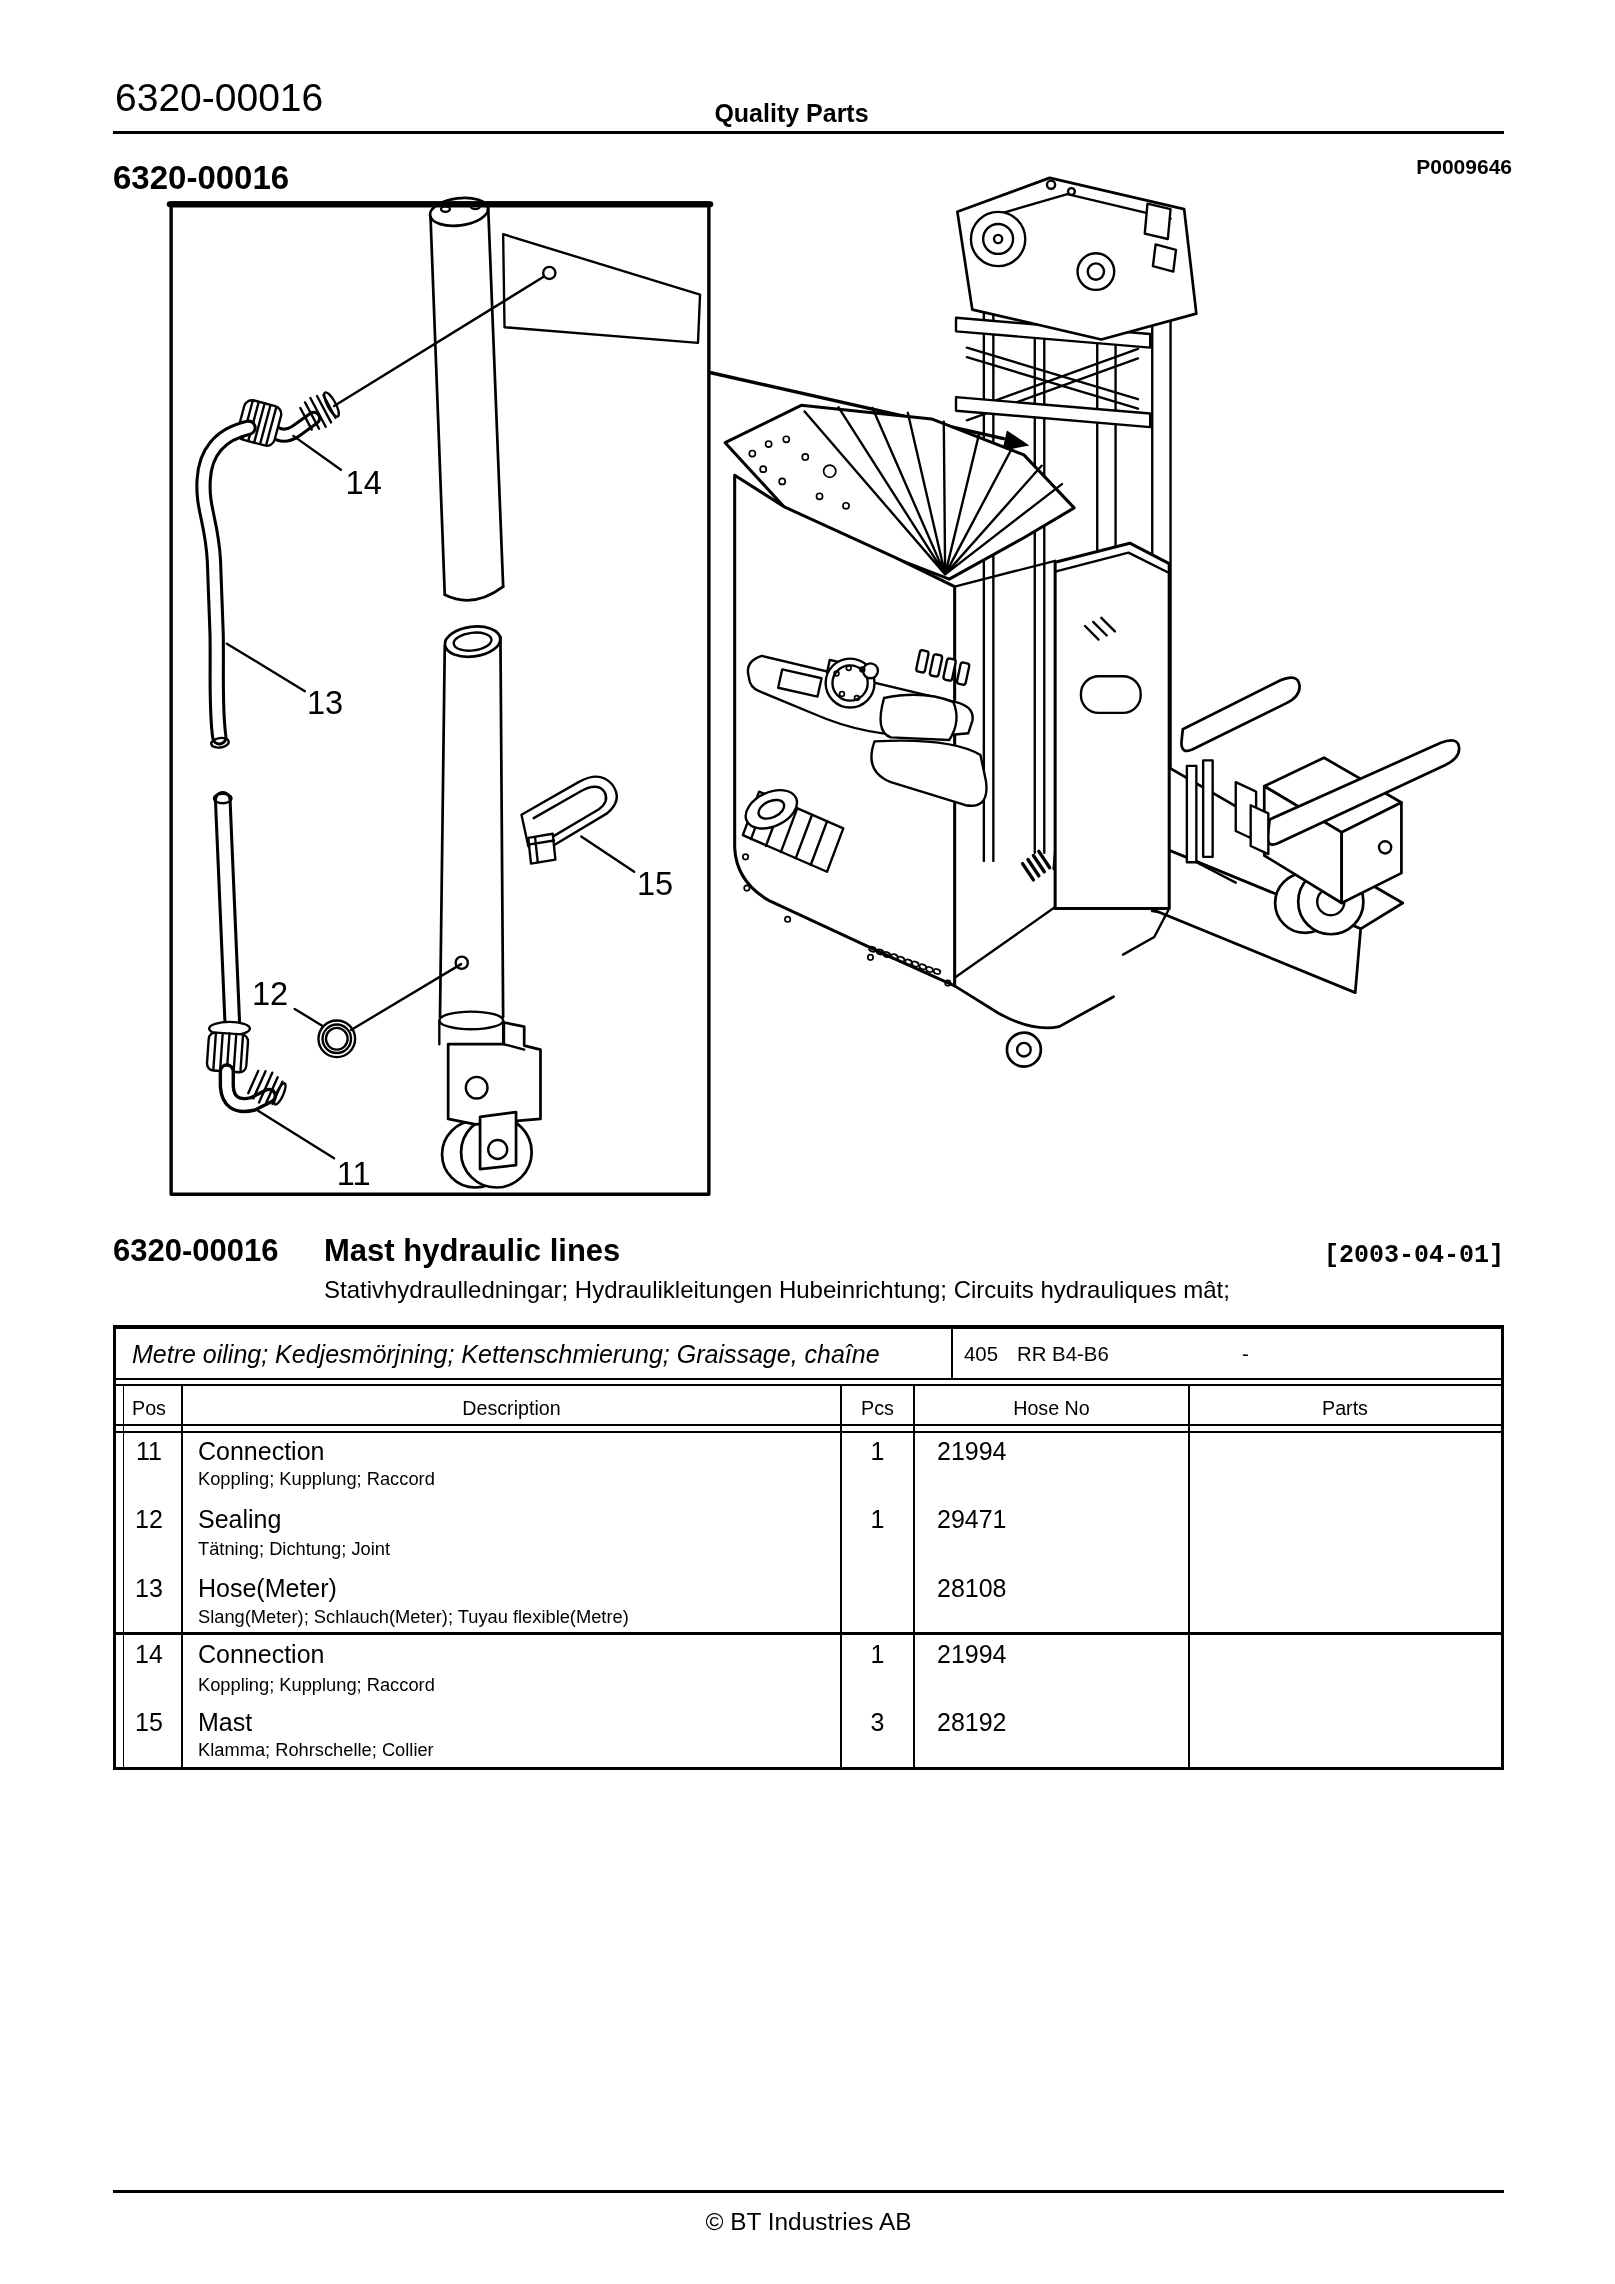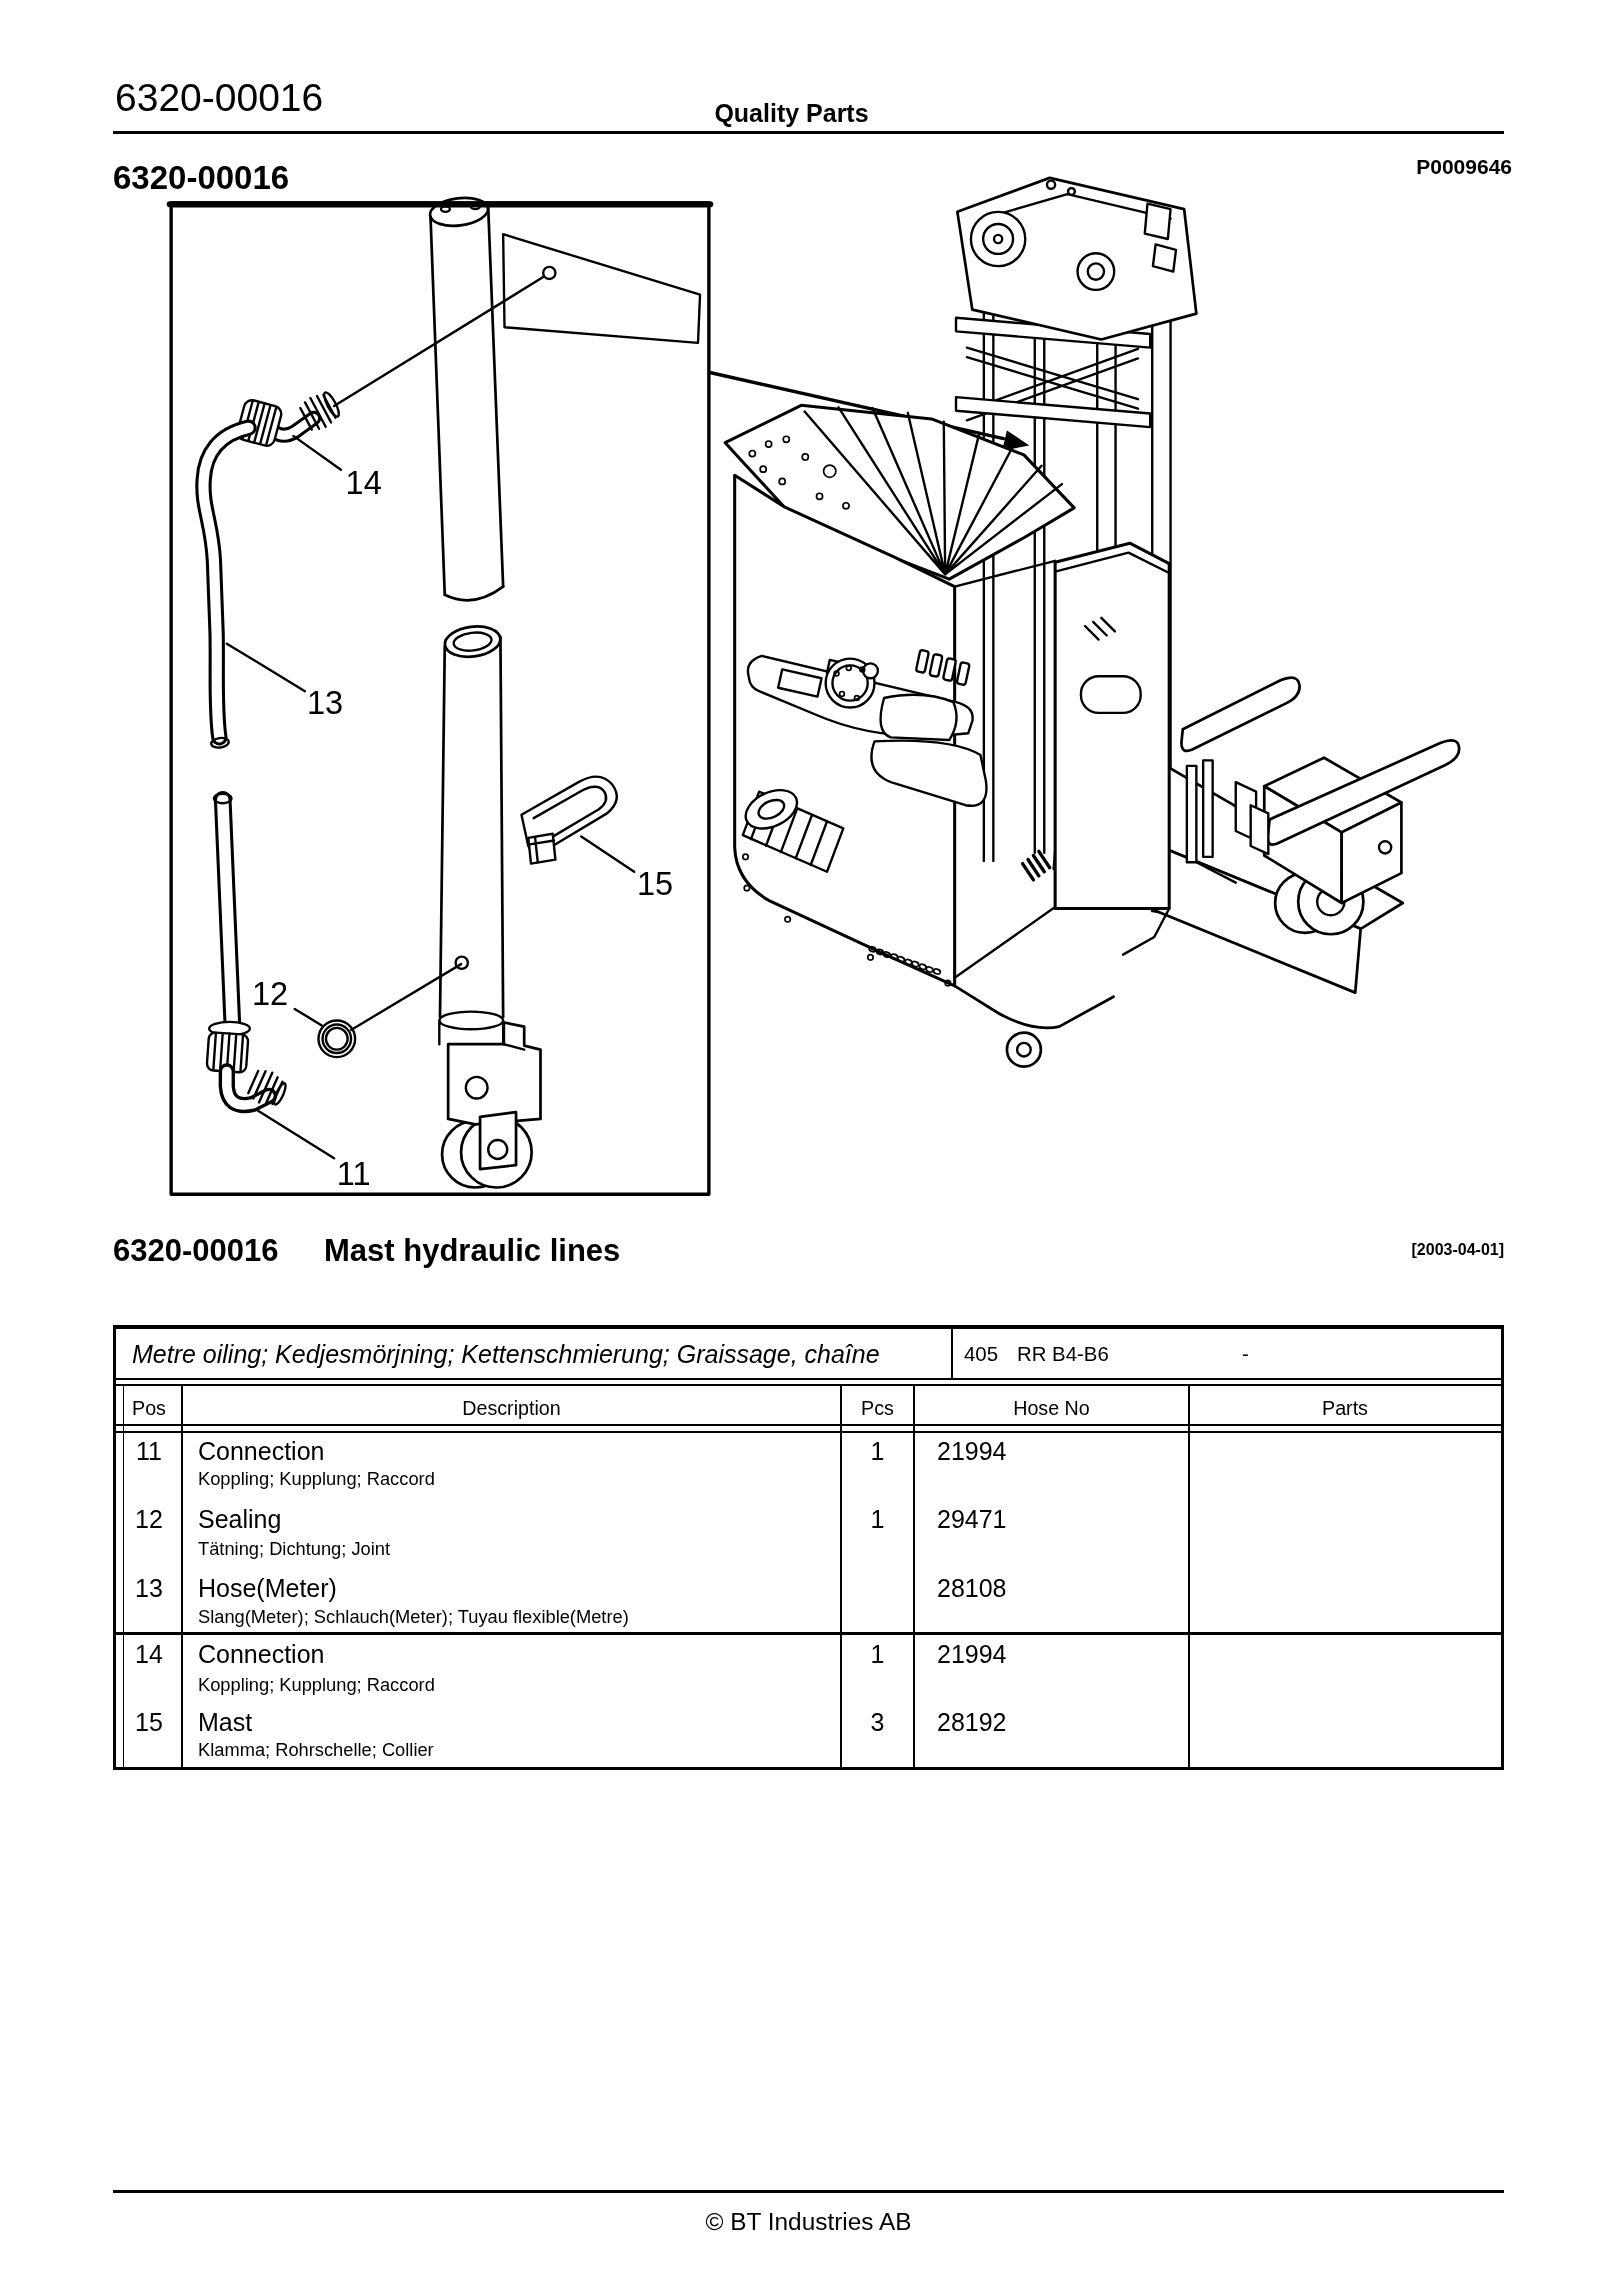--- a/index.html
+++ b/index.html
@@ -260,7 +260,7 @@
 
   <div class="abs b" style="left:113px;top:1233px;font-size:31px;">6320-00016</div>
   <div class="abs b" style="left:324px;top:1233px;font-size:31px;">Mast hydraulic lines</div>
-  <div class="abs b rt" style="right:112px;top:1241px;font-size:16px;">[2003-04-01]</div>
+  <div class="abs b rt" style="right:112px;top:1241px;font-size:25px;font-family:Liberation Mono, monospace;">[2003-04-01]</div>
 
   <div class="hline" style="left:113px;top:1325px;width:1391px;height:4.1px;"></div>
   <div class="hline" style="left:113px;top:1378px;width:1391px;height:2px;"></div>

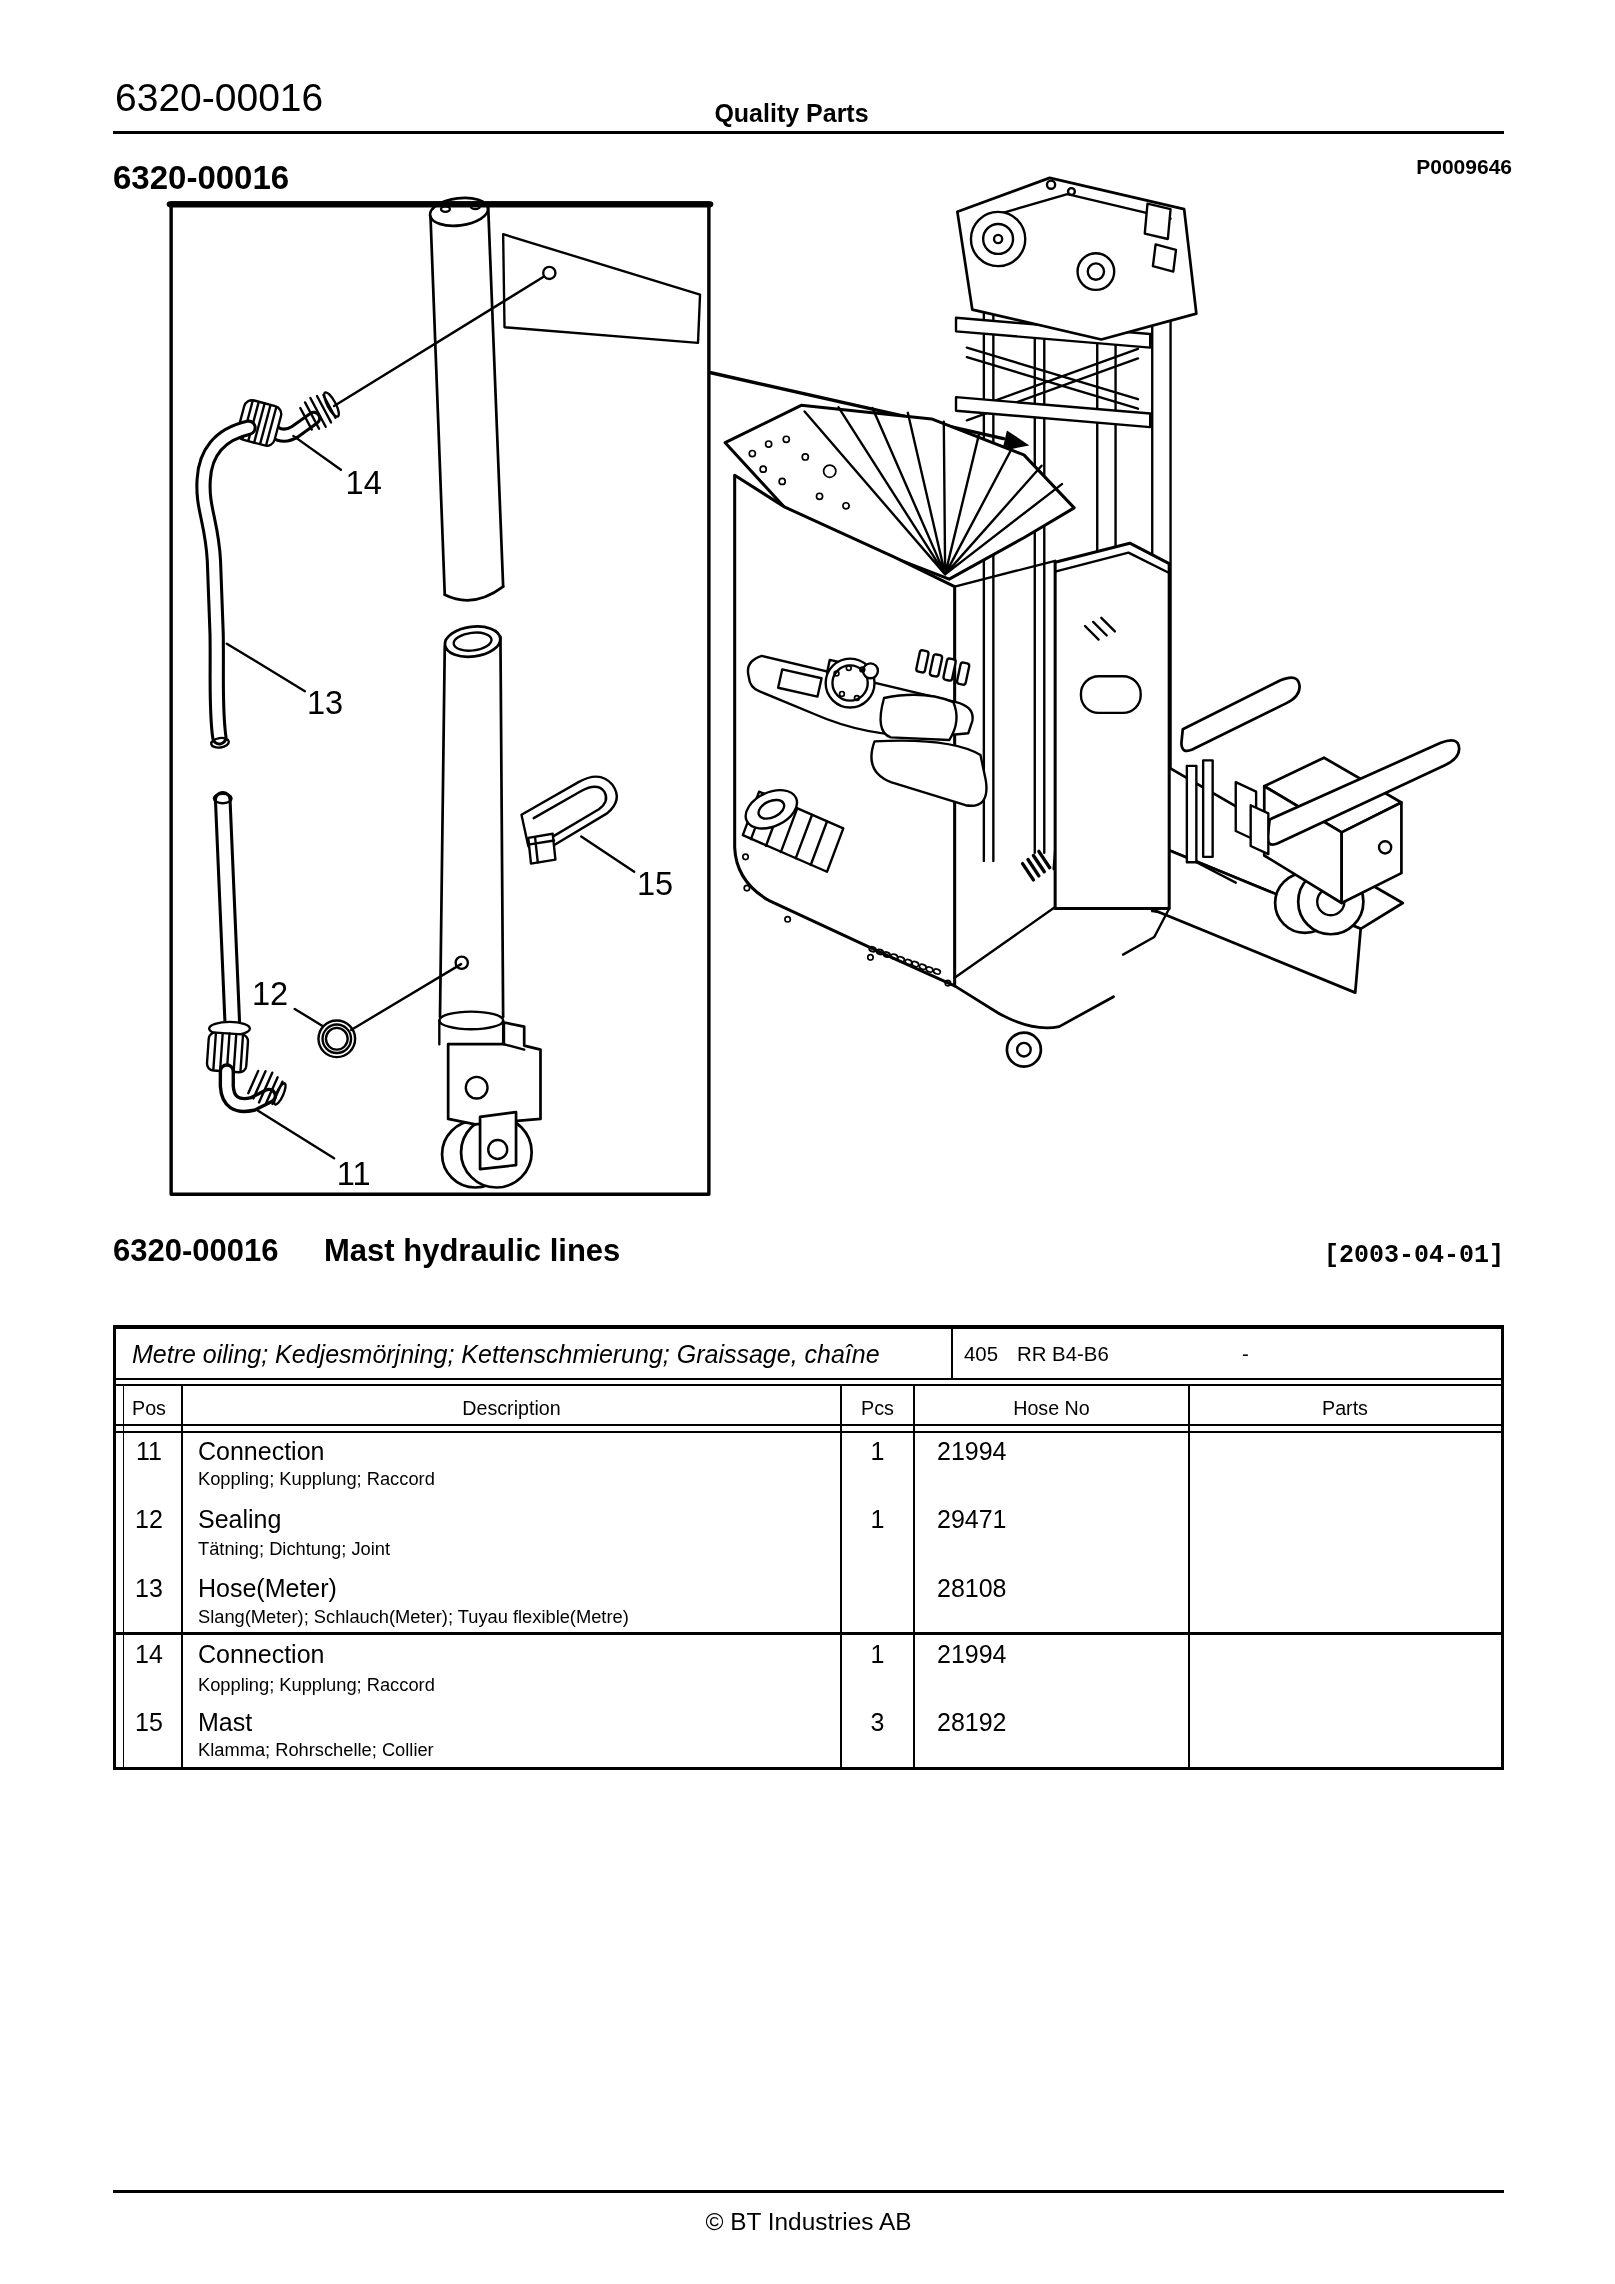--- a/index.html
+++ b/index.html
@@ -261,6 +261,7 @@
   <div class="abs b" style="left:113px;top:1233px;font-size:31px;">6320-00016</div>
   <div class="abs b" style="left:324px;top:1233px;font-size:31px;">Mast hydraulic lines</div>
   <div class="abs b rt" style="right:112px;top:1241px;font-size:25px;font-family:Liberation Mono, monospace;">[2003-04-01]</div>
+  <div class="abs" style="left:324px;top:1276px;font-size:24px;">Stativhydraulledningar; Hydraulikleitungen Hubeinrichtung; Circuits hydrauliques mât;</div>
 
   <div class="hline" style="left:113px;top:1325px;width:1391px;height:4.1px;"></div>
   <div class="hline" style="left:113px;top:1378px;width:1391px;height:2px;"></div>

